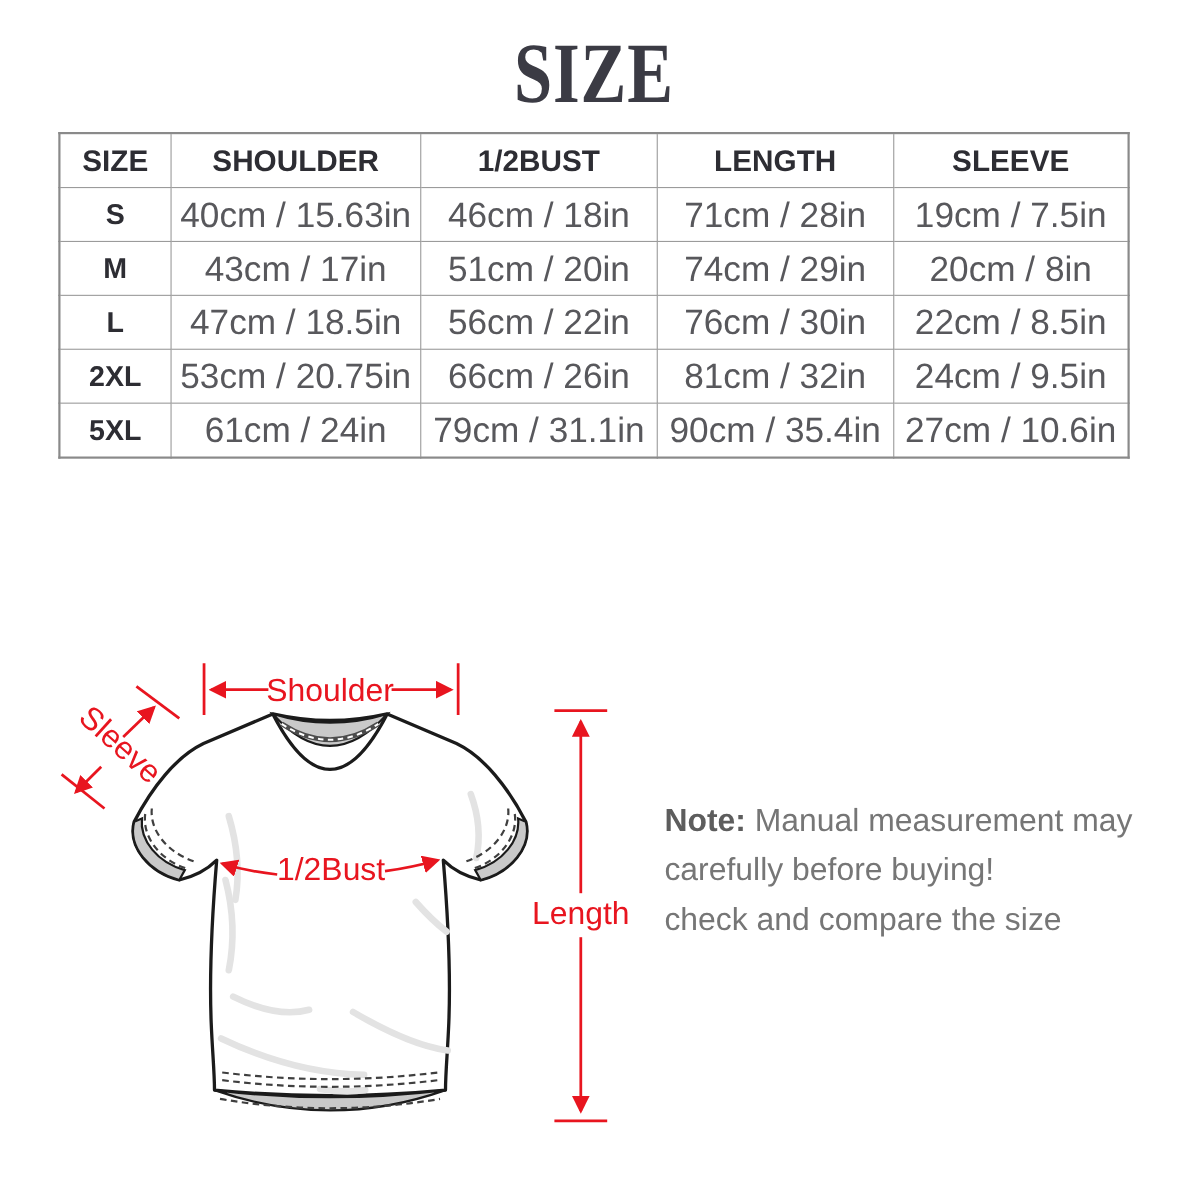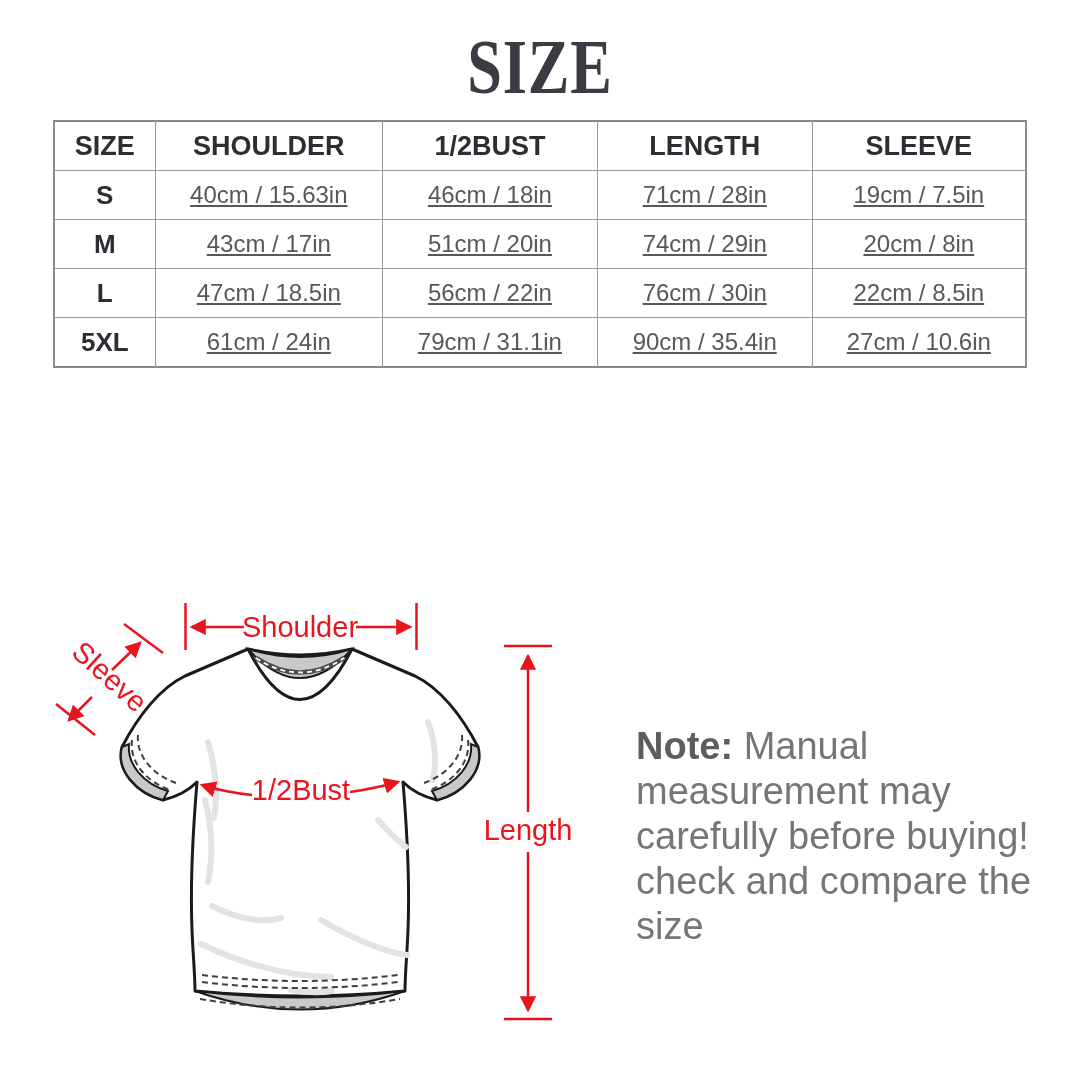--- a/index.html
+++ b/index.html
@@ -19,7 +19,7 @@
   th,td{border:1px solid var(--table_border);text-align:center;vertical-align:middle;
         height:48px;padding:0;white-space:nowrap;overflow:hidden;}
   thead th{font-size:27px;font-weight:bold;color:var(--header_text);}
-  td{font-size:24px;color:var(--cell_text);font-weight:normal;text-decoration:underline;}
+  td{font-size:32px;color:var(--cell_text);font-weight:normal;}
   tbody th{font-size:26px;font-weight:bold;color:var(--header_text);}
 
   

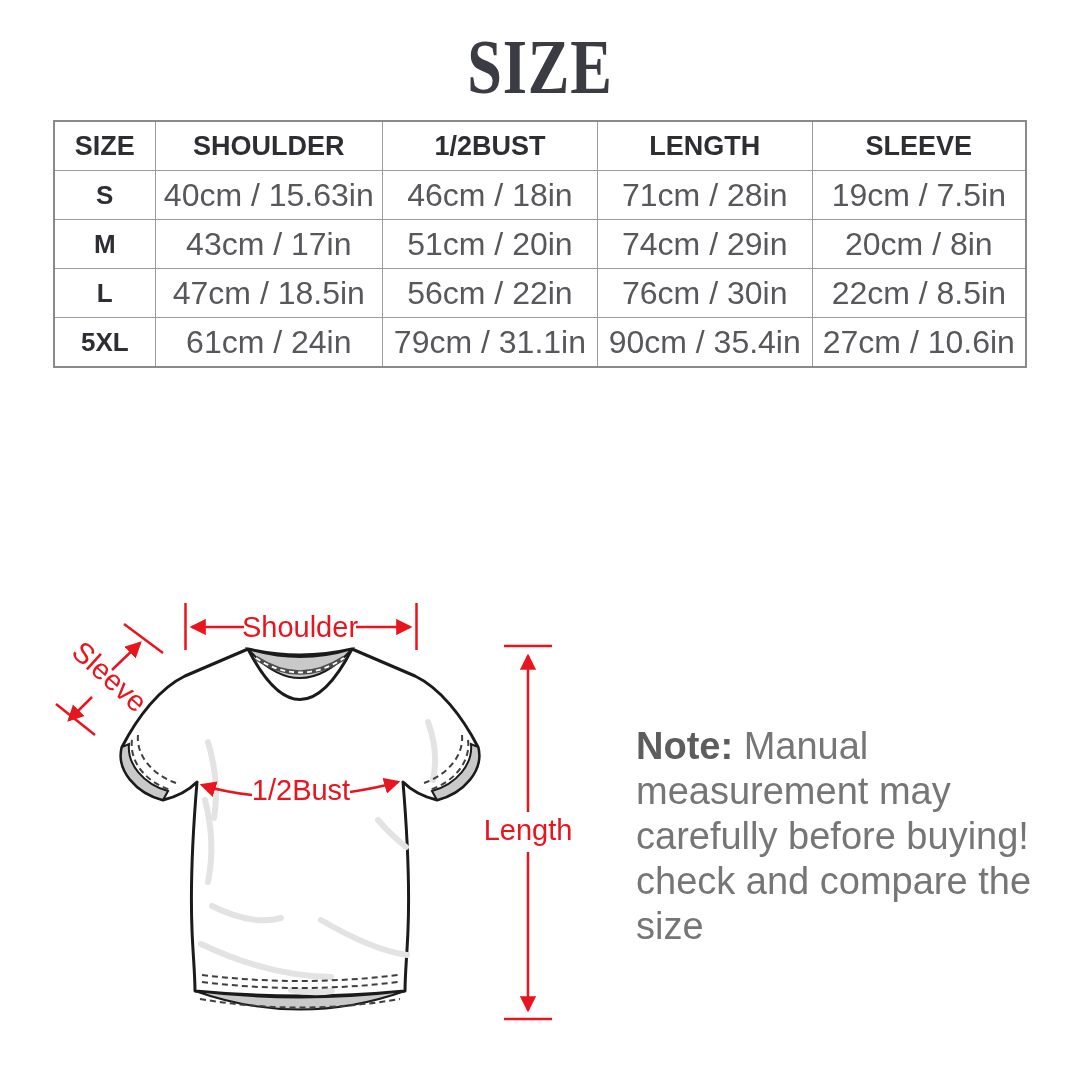--- a/index.html
+++ b/index.html
@@ -85,6 +85,13 @@
         <td>56cm / 22in</td>
         <td>76cm / 30in</td>
         <td>22cm / 8.5in</td>
+      </tr>
+      <tr>
+        <th>2XL</th>
+        <td>53cm / 20.75in</td>
+        <td>66cm / 26in</td>
+        <td>81cm / 32in</td>
+        <td>24cm / 9.5in</td>
       </tr>
       <tr>
         <th>5XL</th>

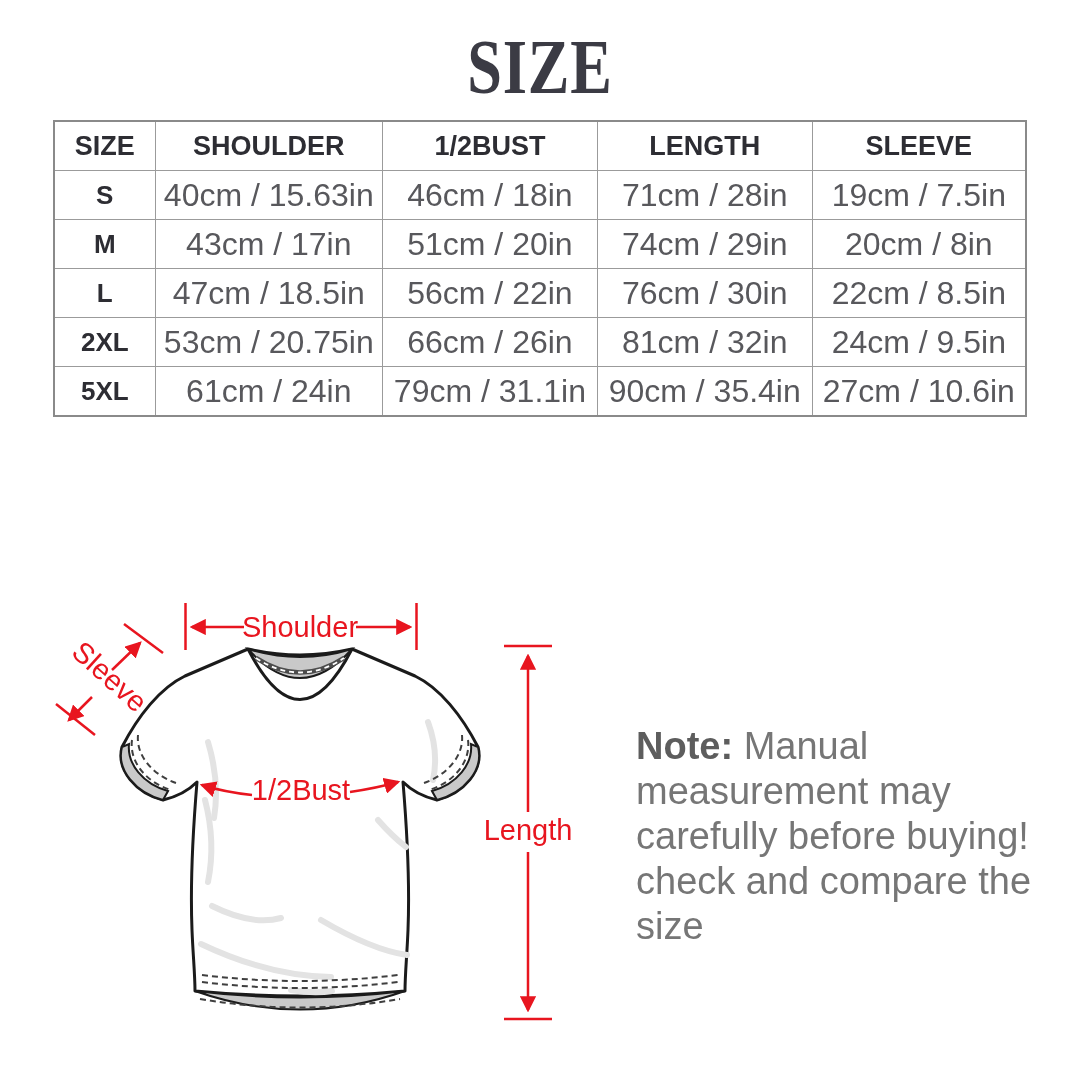--- a/index.html
+++ b/index.html
@@ -35,8 +35,8 @@
   #ah path{fill:var(--accent_red);}
 
   
-  .note{position:absolute;left:636px;top:724px;width:440px;
-        font-size:38px;line-height:45px;color:var(--note_text);}
+  .note{position:absolute;left:604px;top:724px;width:440px;
+        font-size:29px;line-height:45px;color:var(--note_text);}
   .note b{color:var(--note_label);font-weight:bold;}
 </style>
 </head>

